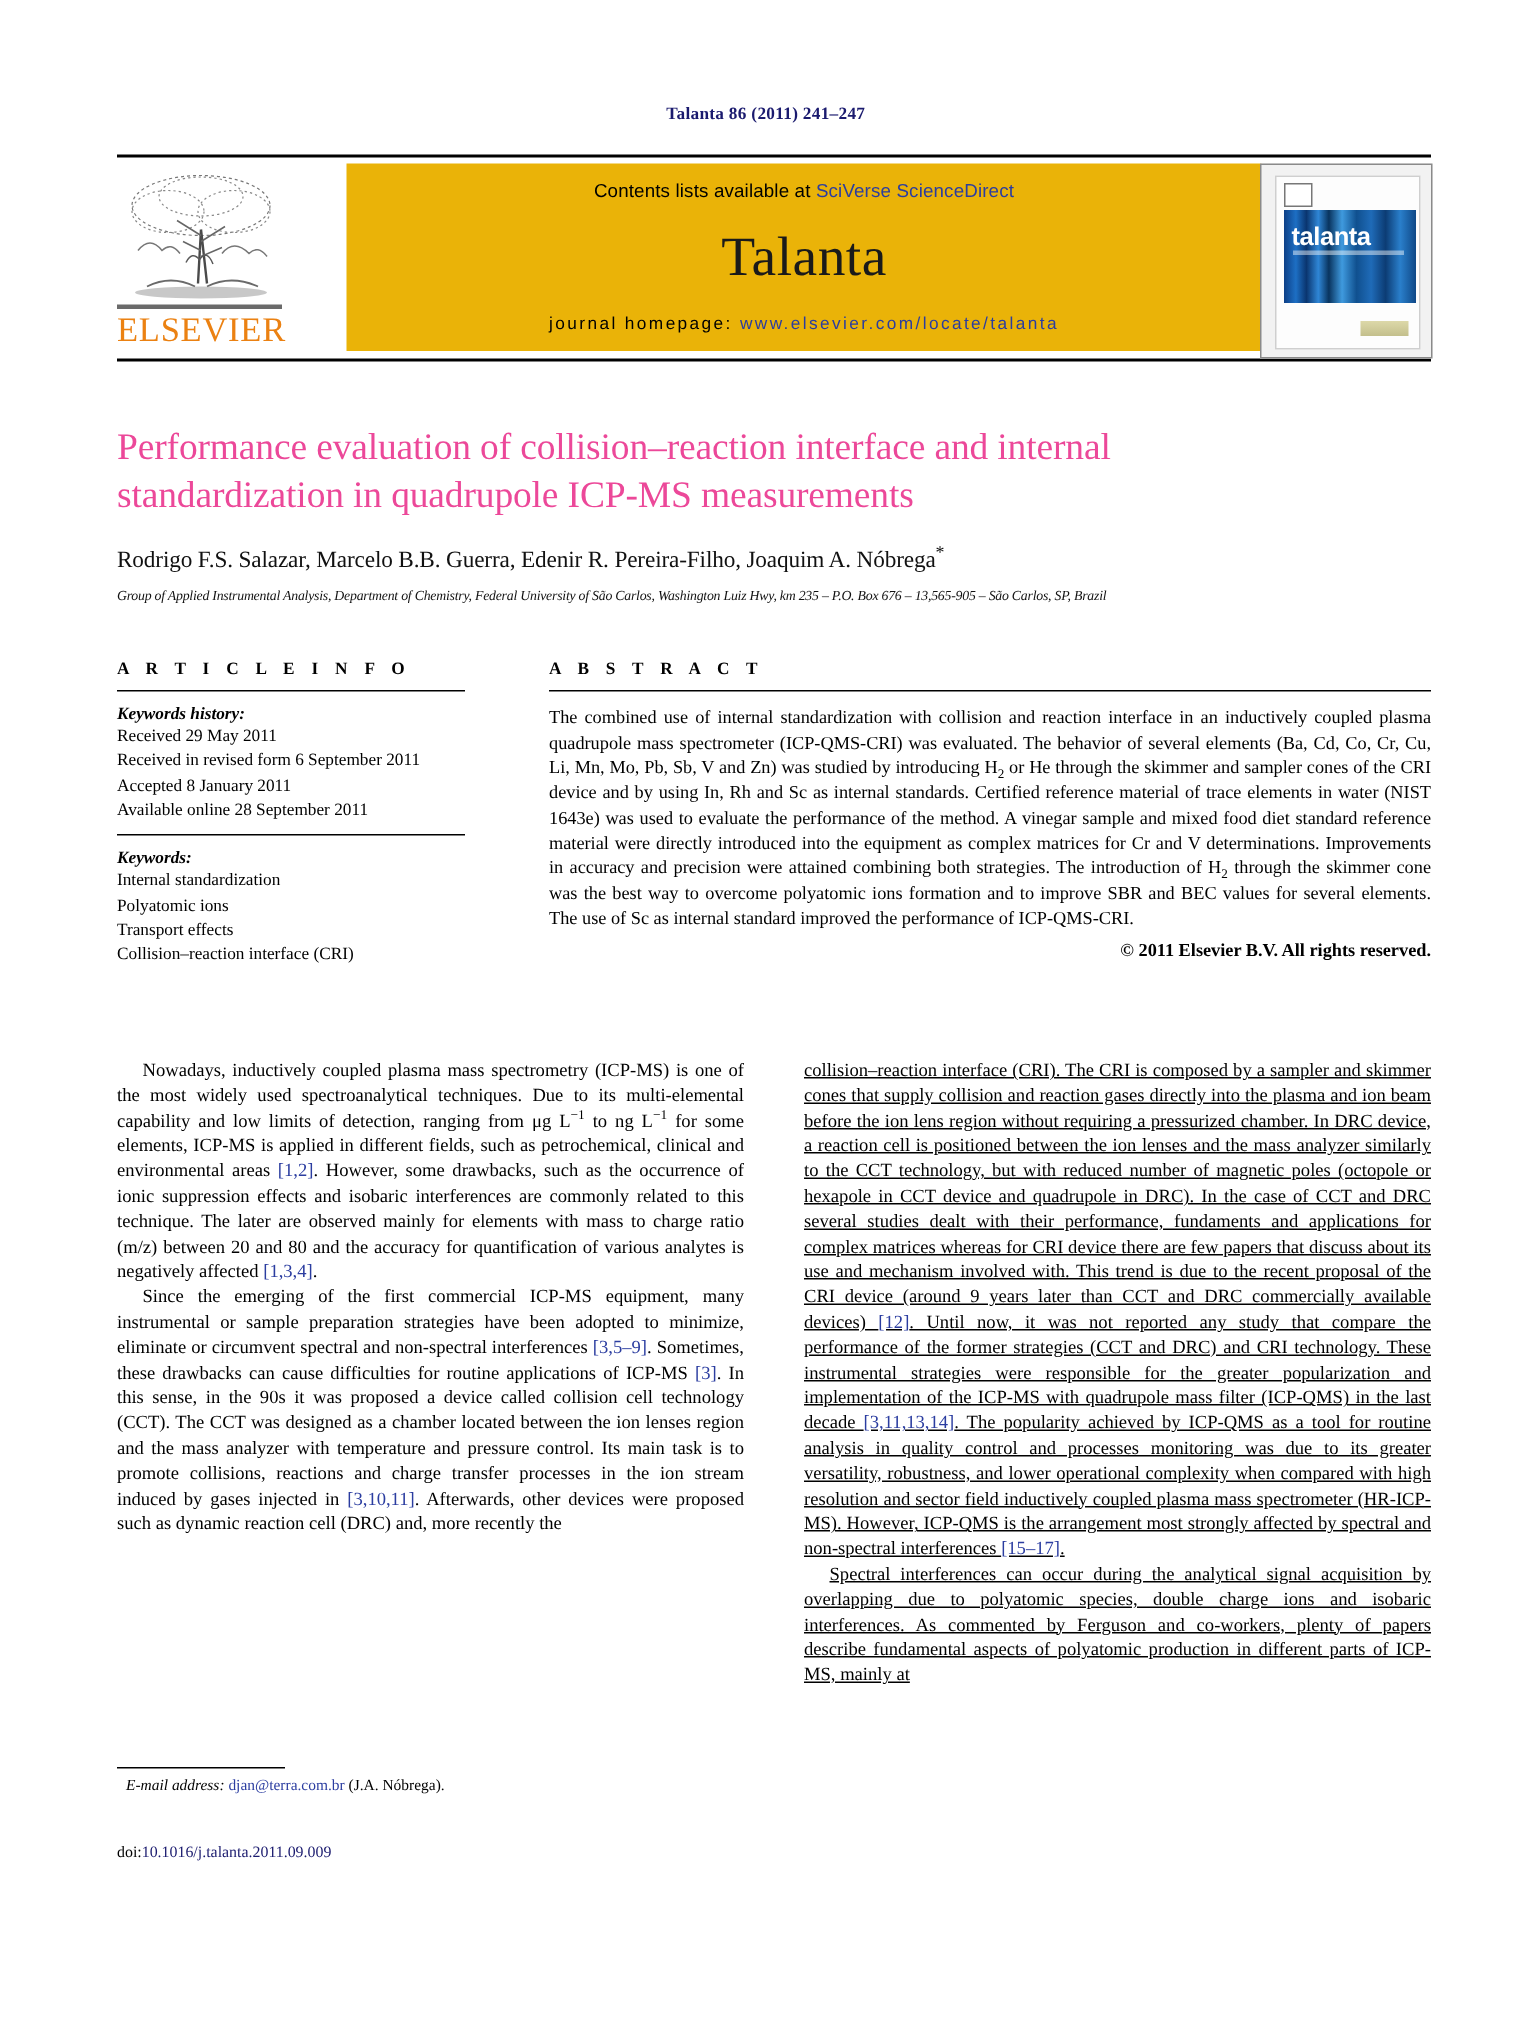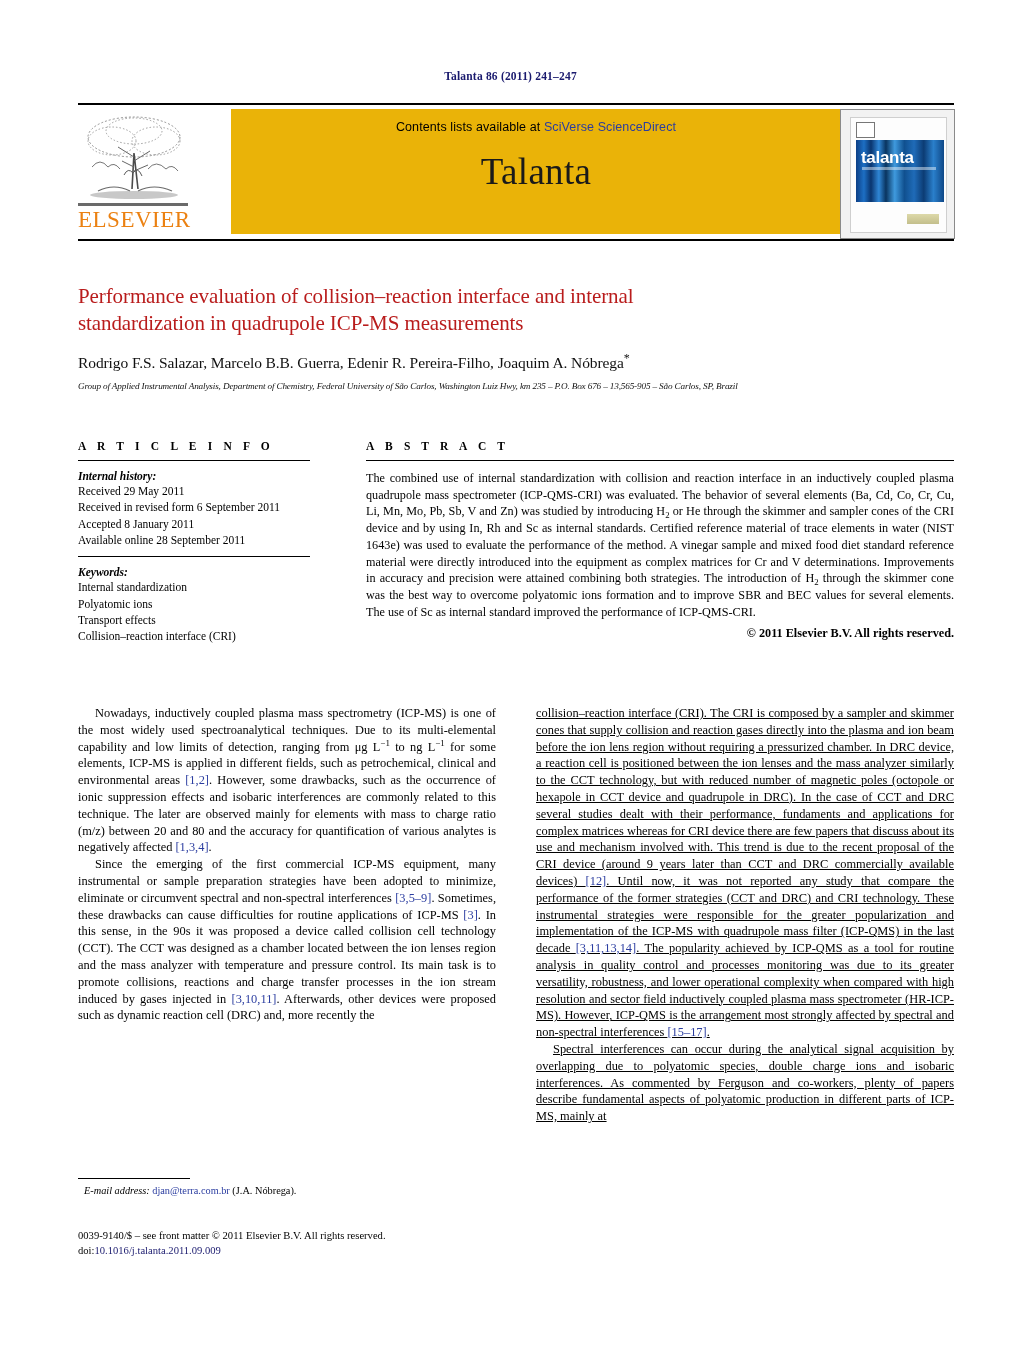--- a/index.html
+++ b/index.html
@@ -364,6 +364,9 @@
           <span>Contents lists available at </span><span class="link">SciVerse ScienceDirect</span>
         </div>
         <div class="journal-name">Talanta</div>
+        <div class="homepage-line">
+          <span>journal homepage: </span><span class="link">www.elsevier.com/locate/talanta</span>
+        </div>
       </div>
 
       <div class="cover-thumb">

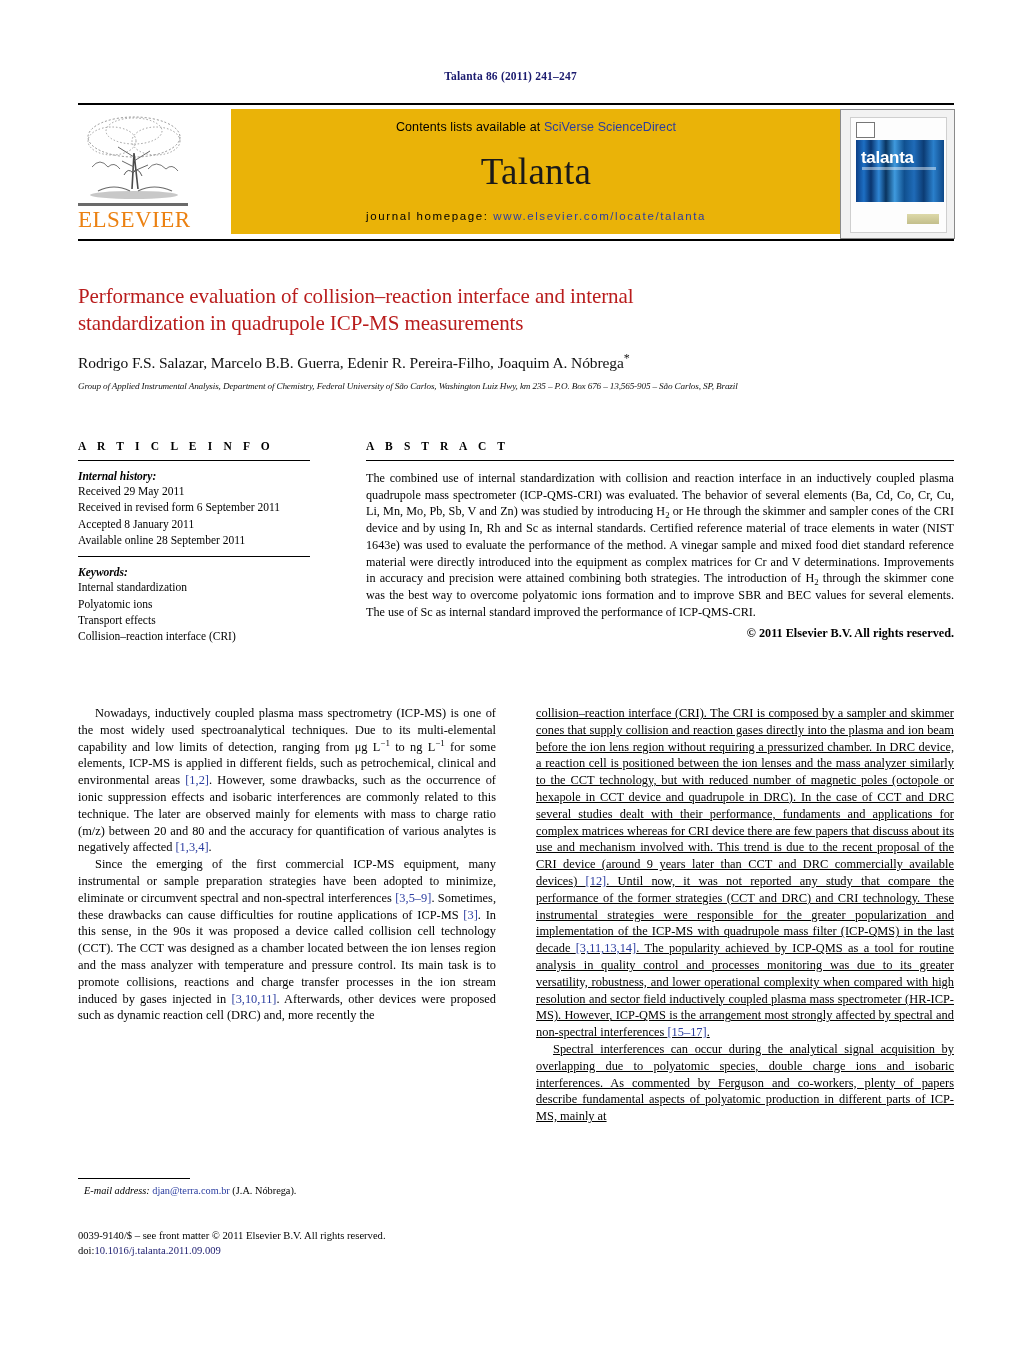--- a/index.html
+++ b/index.html
@@ -182,9 +182,9 @@
   }
   .article-title {
     font-family: "Liberation Serif", serif;
-    font-size: 21px;
+    font-size: 25px;
     line-height: 1.28;
-    color: #b91c1c;
+    color: #ec4899;
     margin: 0;
     font-weight: normal;
     letter-spacing: -0.1px;

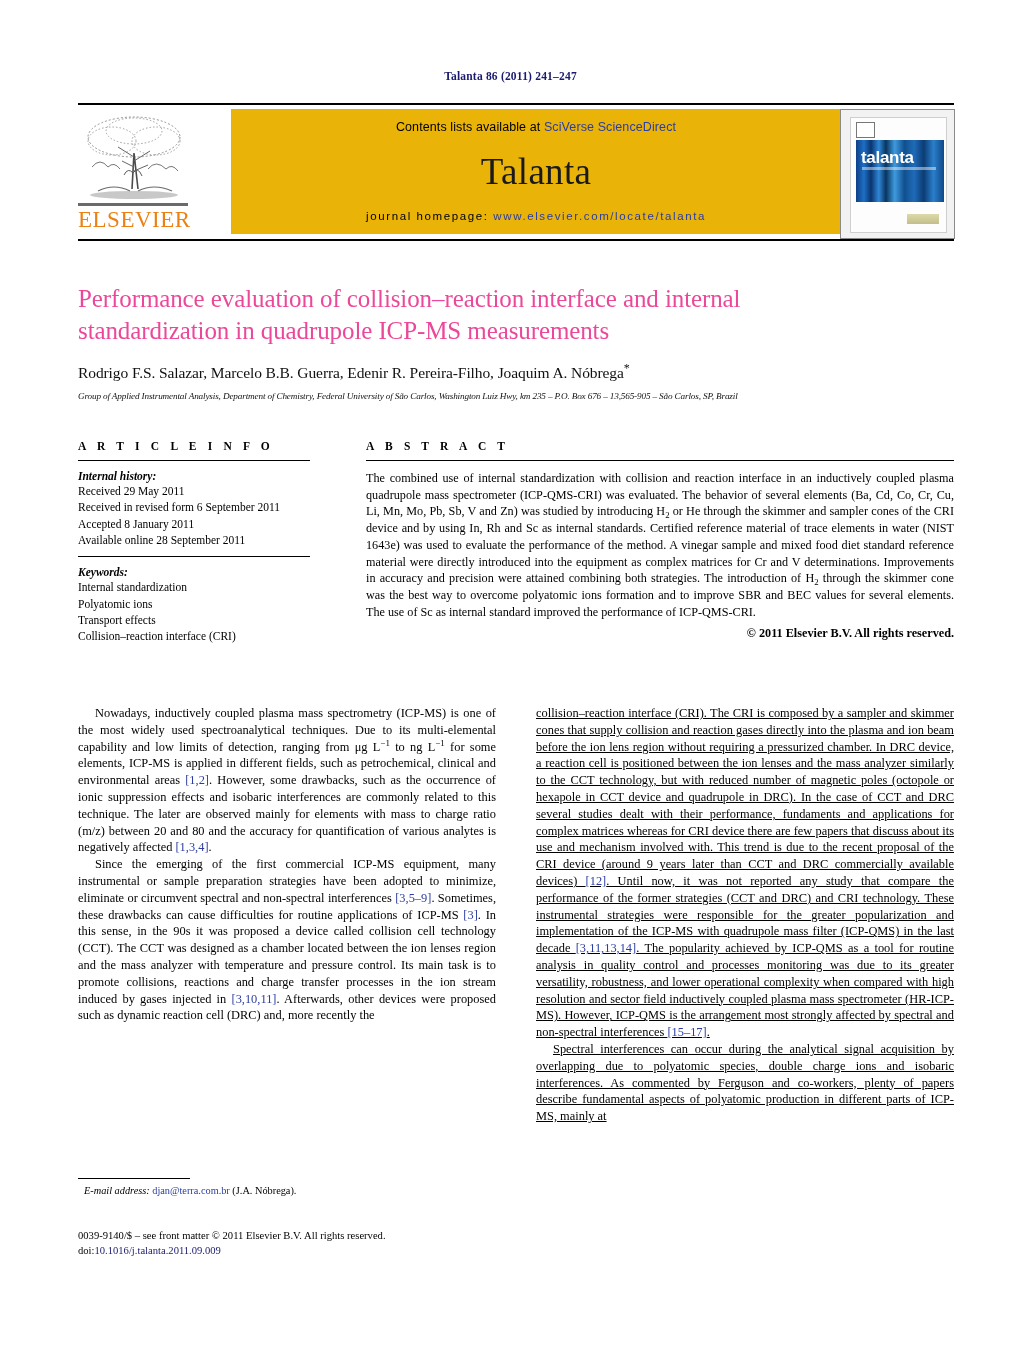--- a/index.html
+++ b/index.html
@@ -399,7 +399,7 @@
     <div class="col-info">
       <div class="section-tag">A R T I C L E   I N F O</div>
       <div class="hr-med"></div>
-      <div class="info-head">Internal history:</div>
+      <div class="info-head">Keywords history:</div>
       <div class="info-line">Received 29 May 2011</div>
       <div class="info-line">Received in revised form 6 September 2011</div>
       <div class="info-line">Accepted 8 January 2011</div>

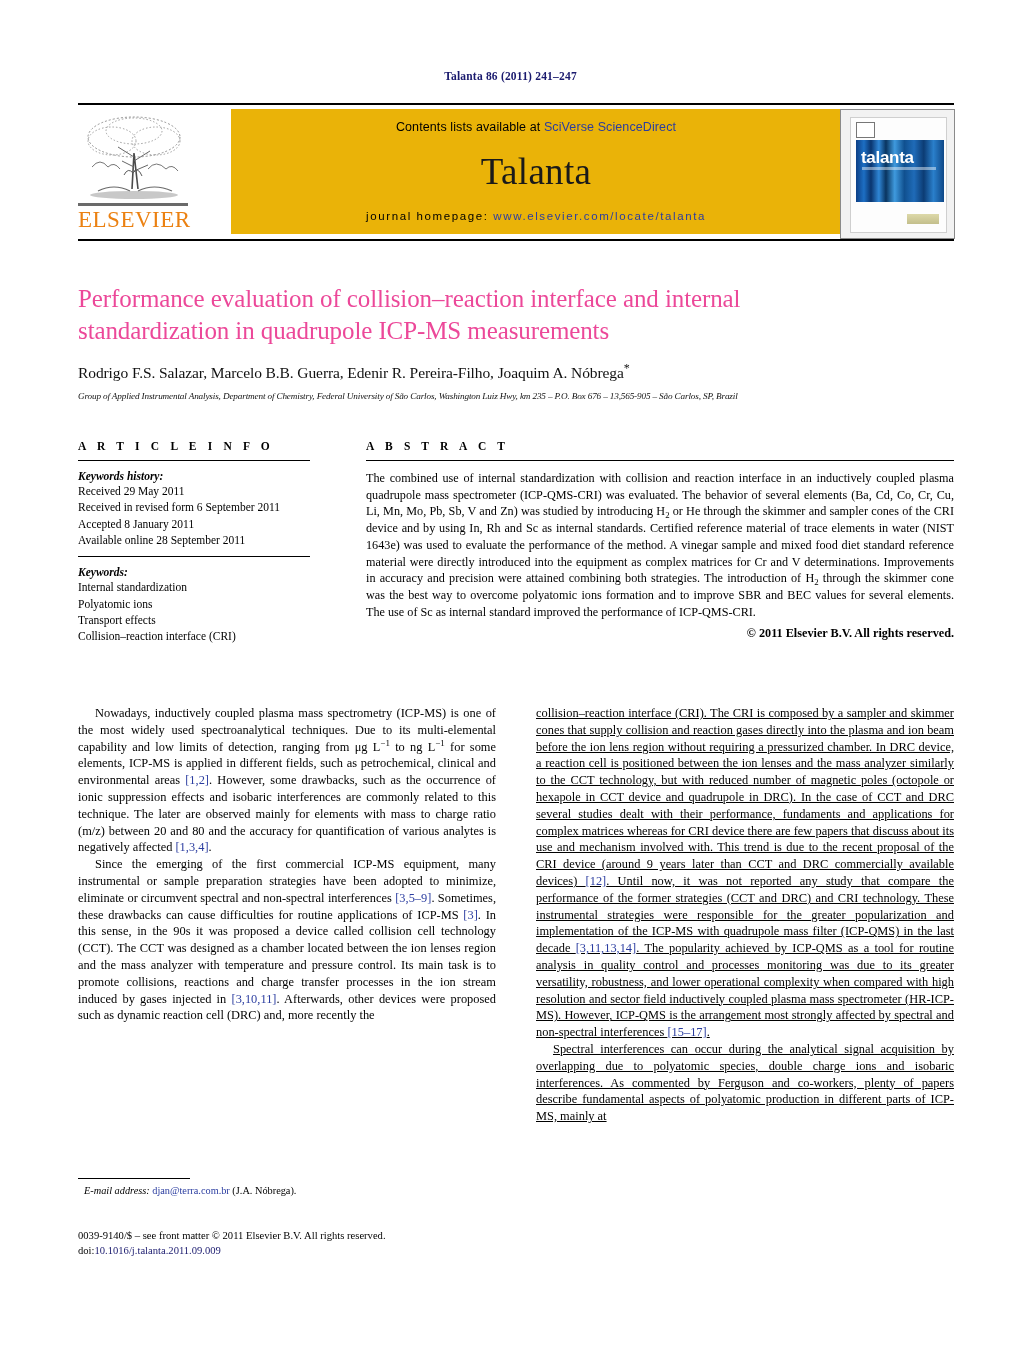--- a/index.html
+++ b/index.html
@@ -441,7 +441,6 @@
   </div>
 
   <div class="footer">
-    <div class="footer-line">0039-9140/$ – see front matter © 2011 Elsevier B.V. All rights reserved.</div>
     <div class="footer-line"><span>doi:</span><span class="doi">10.1016/j.talanta.2011.09.009</span></div>
   </div>
 

